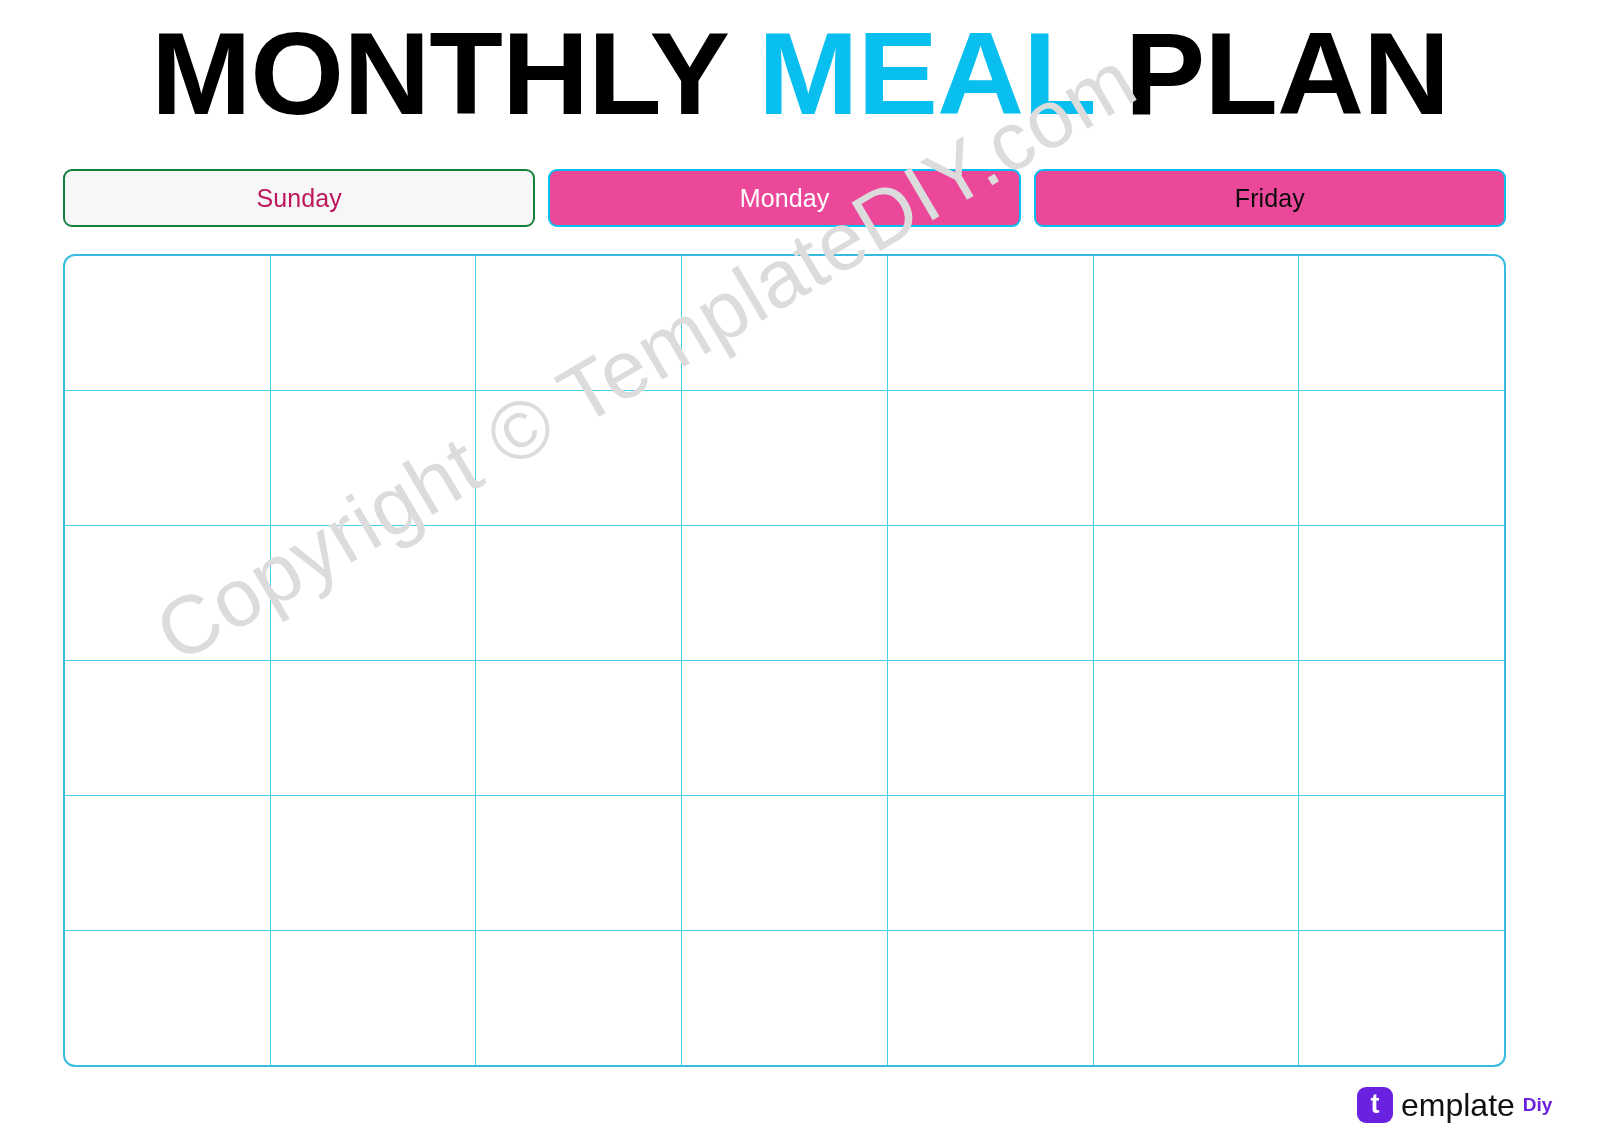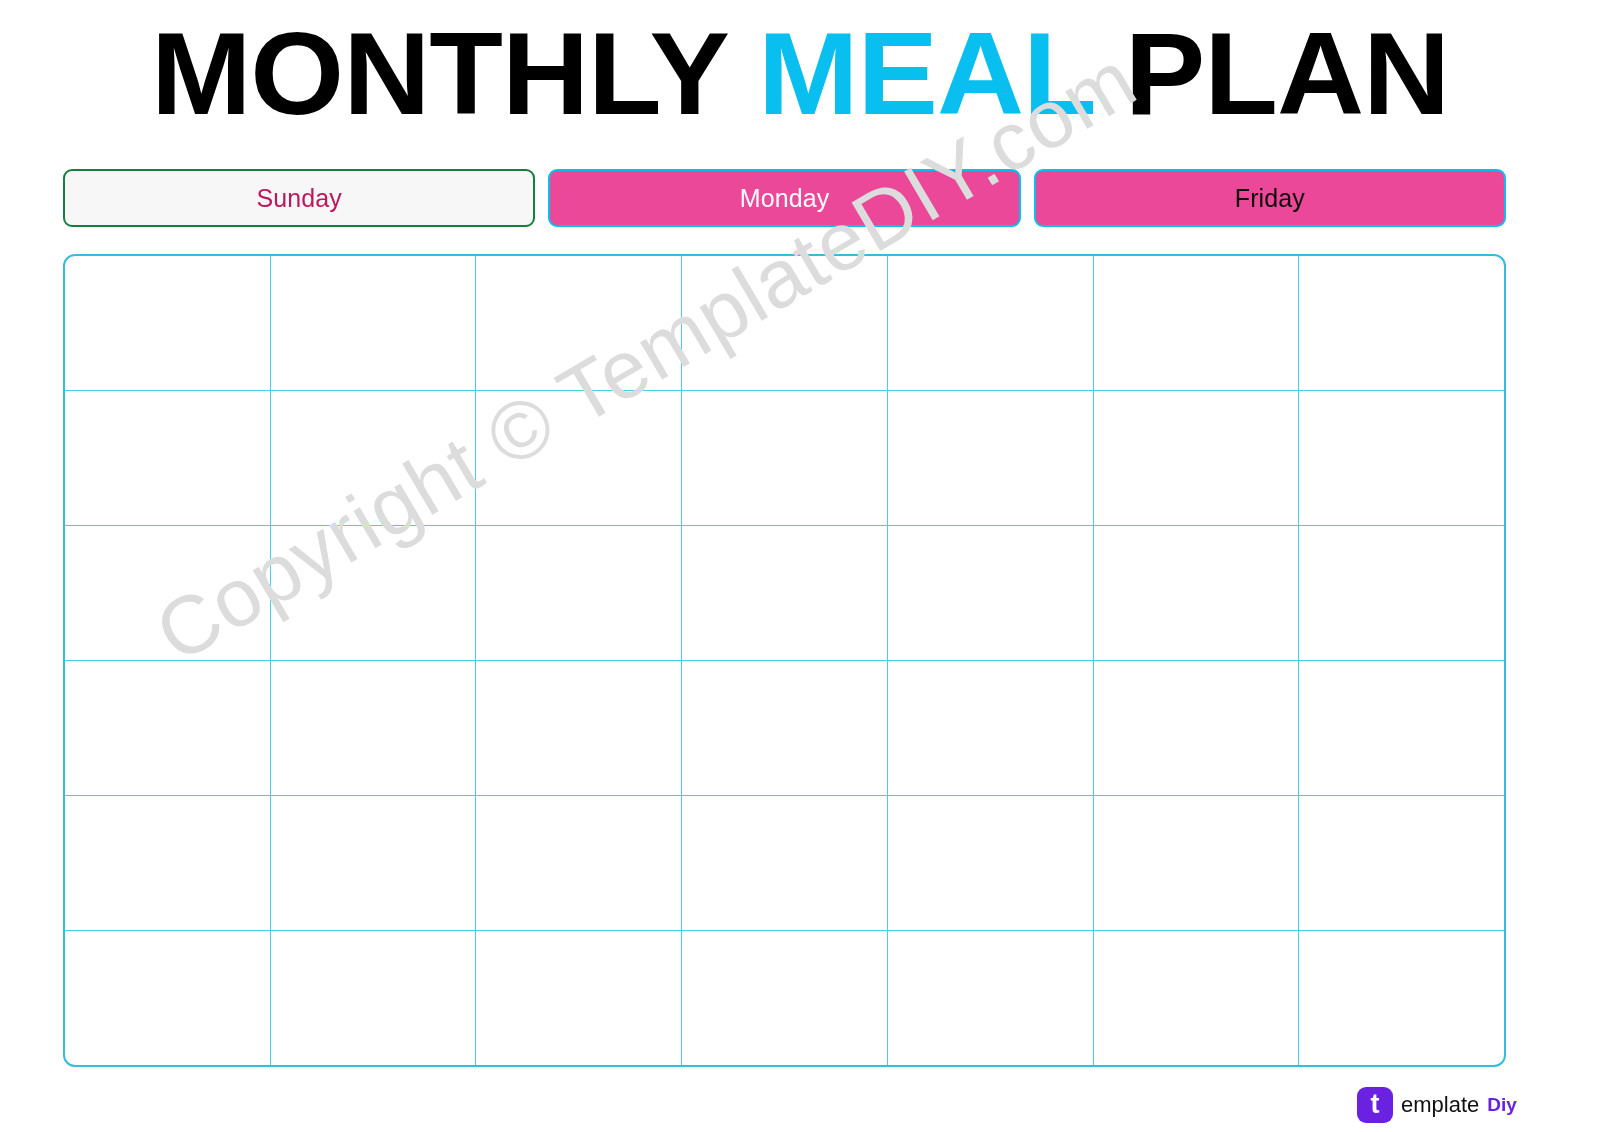--- a/index.html
+++ b/index.html
@@ -170,7 +170,7 @@
   }
   .logo-word {
     font-family: "Liberation Sans", sans-serif;
-    font-size: 22px;
+    font-size: 32px;
     color: #111111;
     letter-spacing: 0px;
   }

